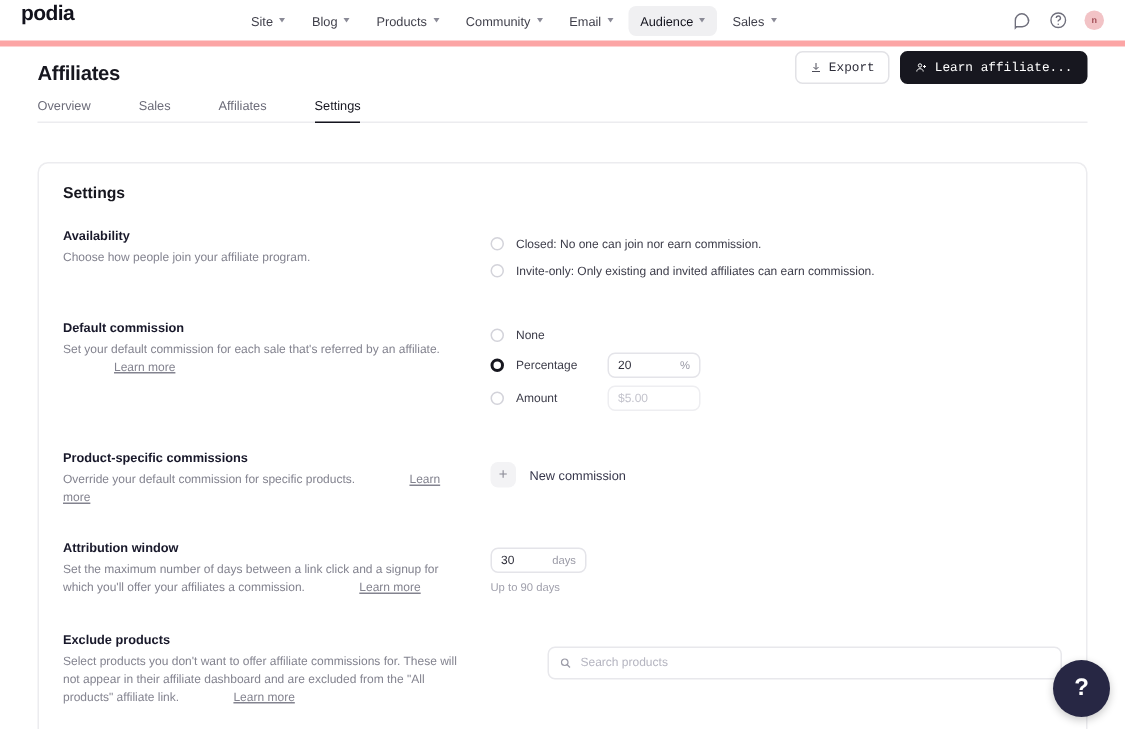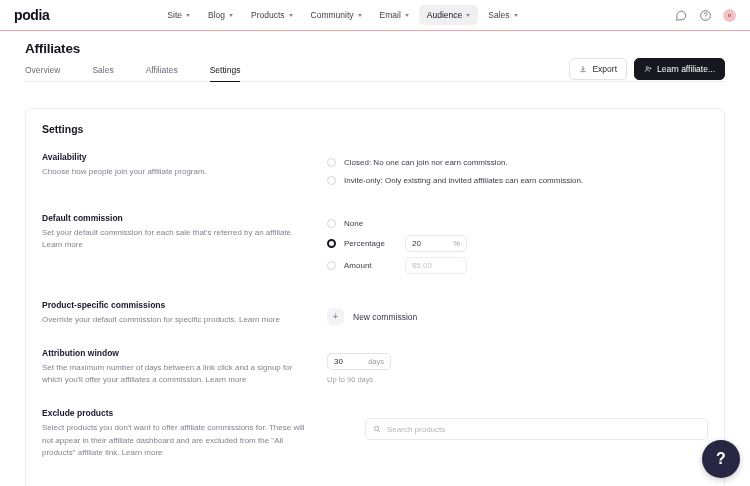--- a/index.html
+++ b/index.html
@@ -15,9 +15,8 @@
   .topbar {
     height: 31px;
     display: flex;
-    align-items: center;
     padding: 0 14px;
-    border-bottom: 1px solid #fca5a5;
+    border-bottom: 4px solid #fca5a5;
     background: #fff;
     position: relative;
   }

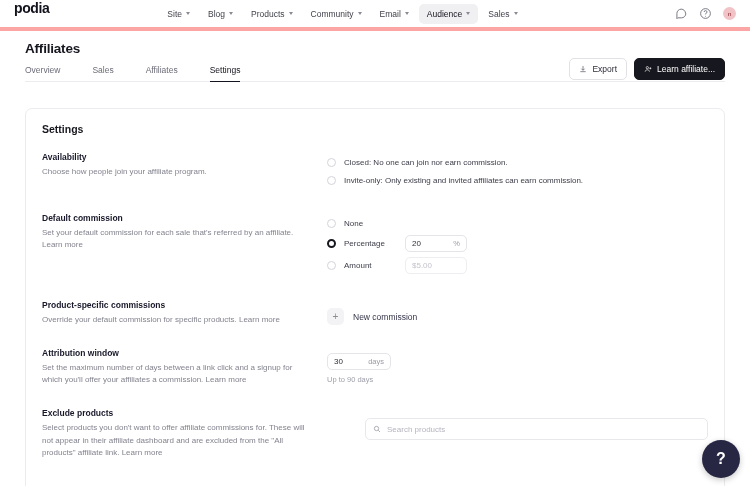--- a/index.html
+++ b/index.html
@@ -97,8 +97,8 @@
 
   .head-actions {
     position: absolute;
-    top: 27px; right: 25px;
-    display: flex; align-items: center; gap: 7px;
+    top: 3px; right: 25px;
+    display: flex; align-items: center; gap: 7px; font-family: Liberation Mono, monospace;
   }
   .btn {
     display: flex; align-items: center; gap: 5px;

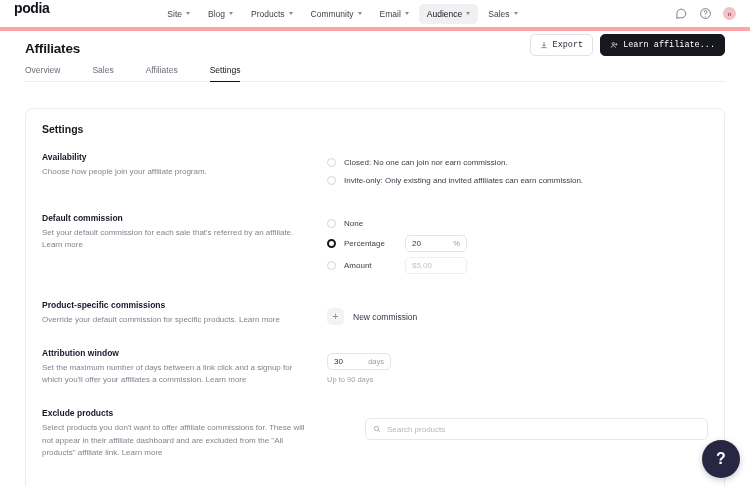--- a/index.html
+++ b/index.html
@@ -156,7 +156,9 @@
   }
   .lnk {
     color: #83838f;
-    cursor: pointer;
+    text-decoration: underline;
+    cursor: pointer;
+    margin-left: 34px;
   }
 
   

